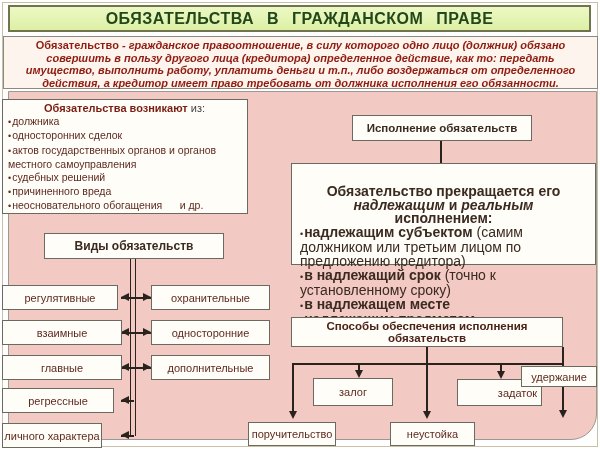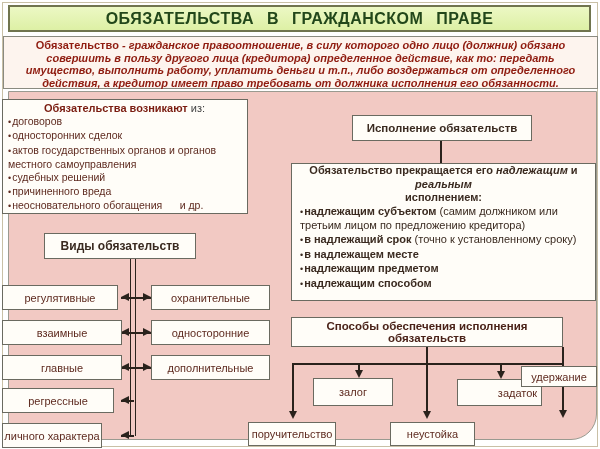--- a/index.html
+++ b/index.html
@@ -62,7 +62,7 @@
     <div class="head">
       <b>Обязательства возникают</b><span> из:</span>
     </div>
-    <div class="oitem">договоров</div>
+    <div class="oitem">должника</div>
     <div class="oitem">односторонних сделок</div>
     <div class="oitem">актов государственных органов и органов местного самоуправления</div>
     <div class="oitem">судебных решений</div>

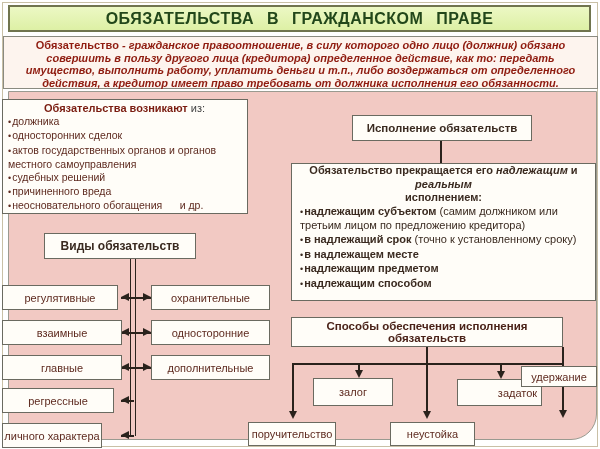--- a/index.html
+++ b/index.html
@@ -37,7 +37,7 @@
   .origins .head b{color:#7a1c10;}
   .oitem{white-space:pre-wrap;color:var(--label_text);}
   .oitem::before{content:"\2022";font-size:9px;margin-right:1px;}
-  .details{left:291px;top:163px;width:305px;height:138px;padding:0 8px;font-size:11px;
+  .details{left:291px;top:163px;width:305px;height:102px;padding:21px 8px;font-size:14px;
     line-height:13.6px;color:var(--dark_text);}
   .details .intro{text-align:center;font-weight:bold;}
   .details .bi{font-style:italic;font-weight:bold;}

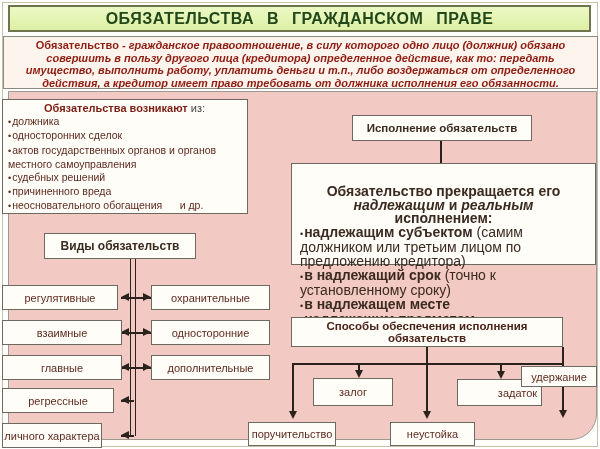--- a/index.html
+++ b/index.html
@@ -85,7 +85,7 @@
     <div class="ditem"><b>надлежащим способом</b><span></span></div>
   </div>
 
-  <div class="wbox cbox hd" style="left:44px;top:233px;width:152px;height:26px;font-size:12px;">Виды обязательств</div>
+  <div class="wbox cbox hd" style="left:44px;top:233px;width:180px;height:26px;font-size:12px;">Виды обязательств</div>
   <div class="trunk" style="left:130px;top:259px;height:177px;"></div>
 
   <div class="wbox cbox" style="left:2px;top:285px;width:116px;height:25px;">регулятивные</div>

